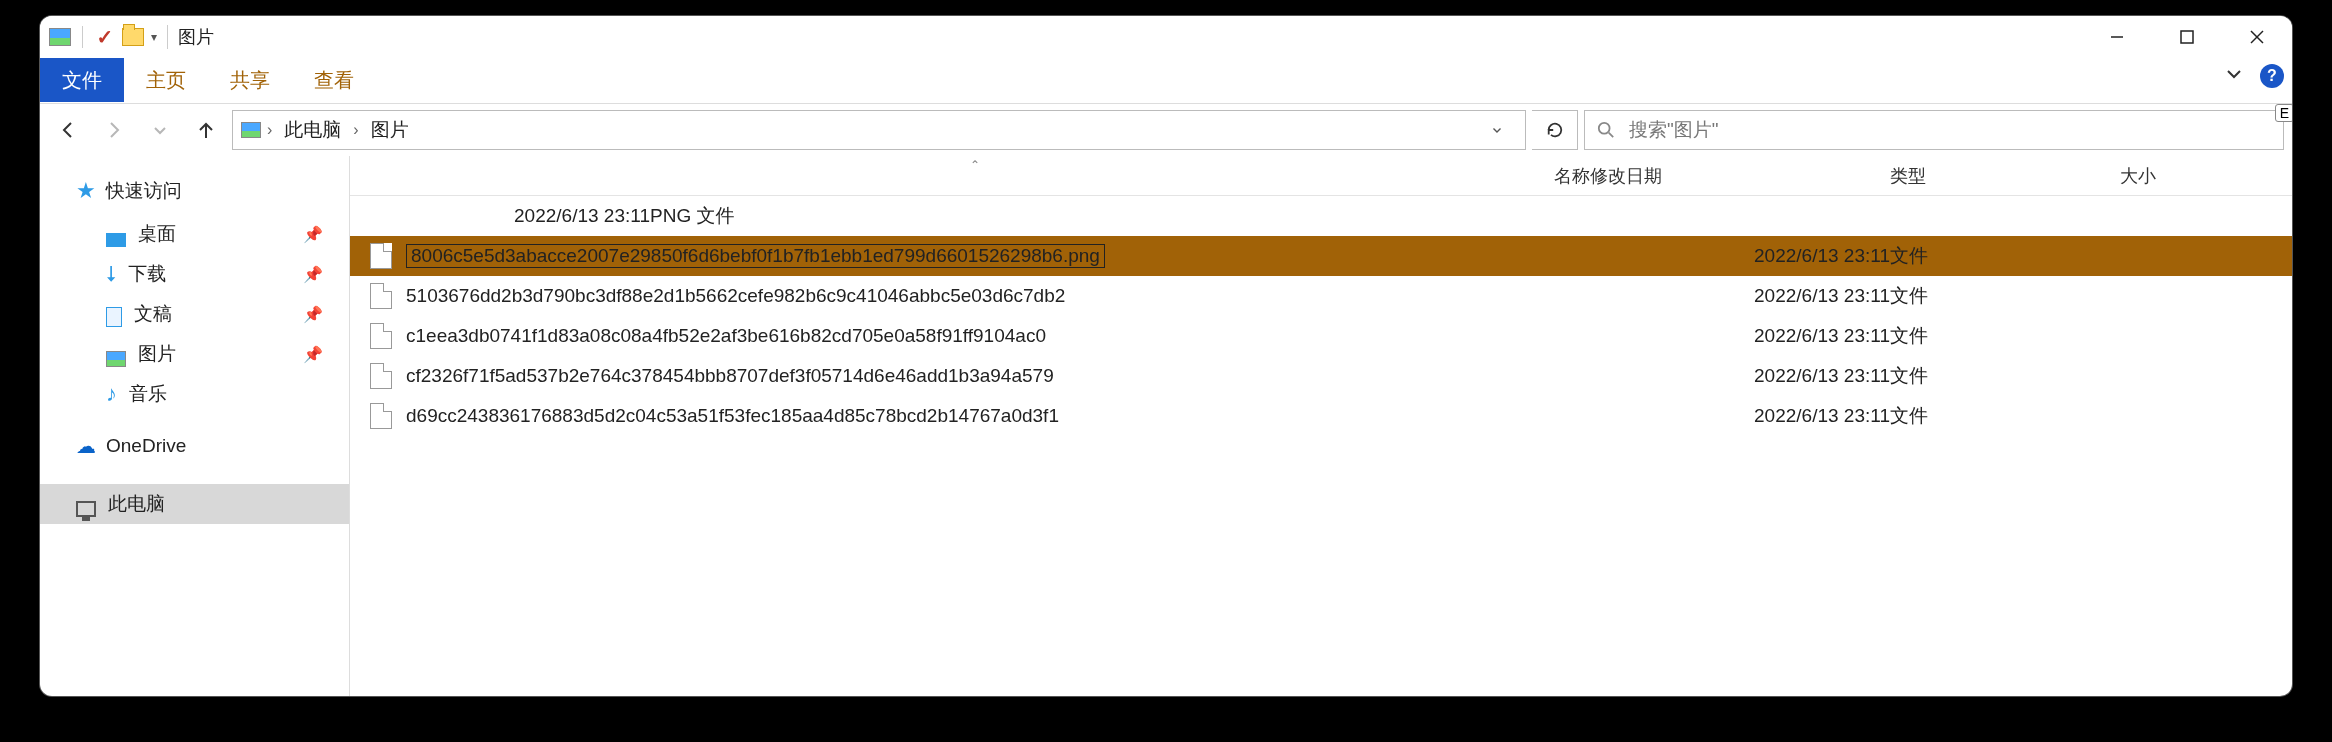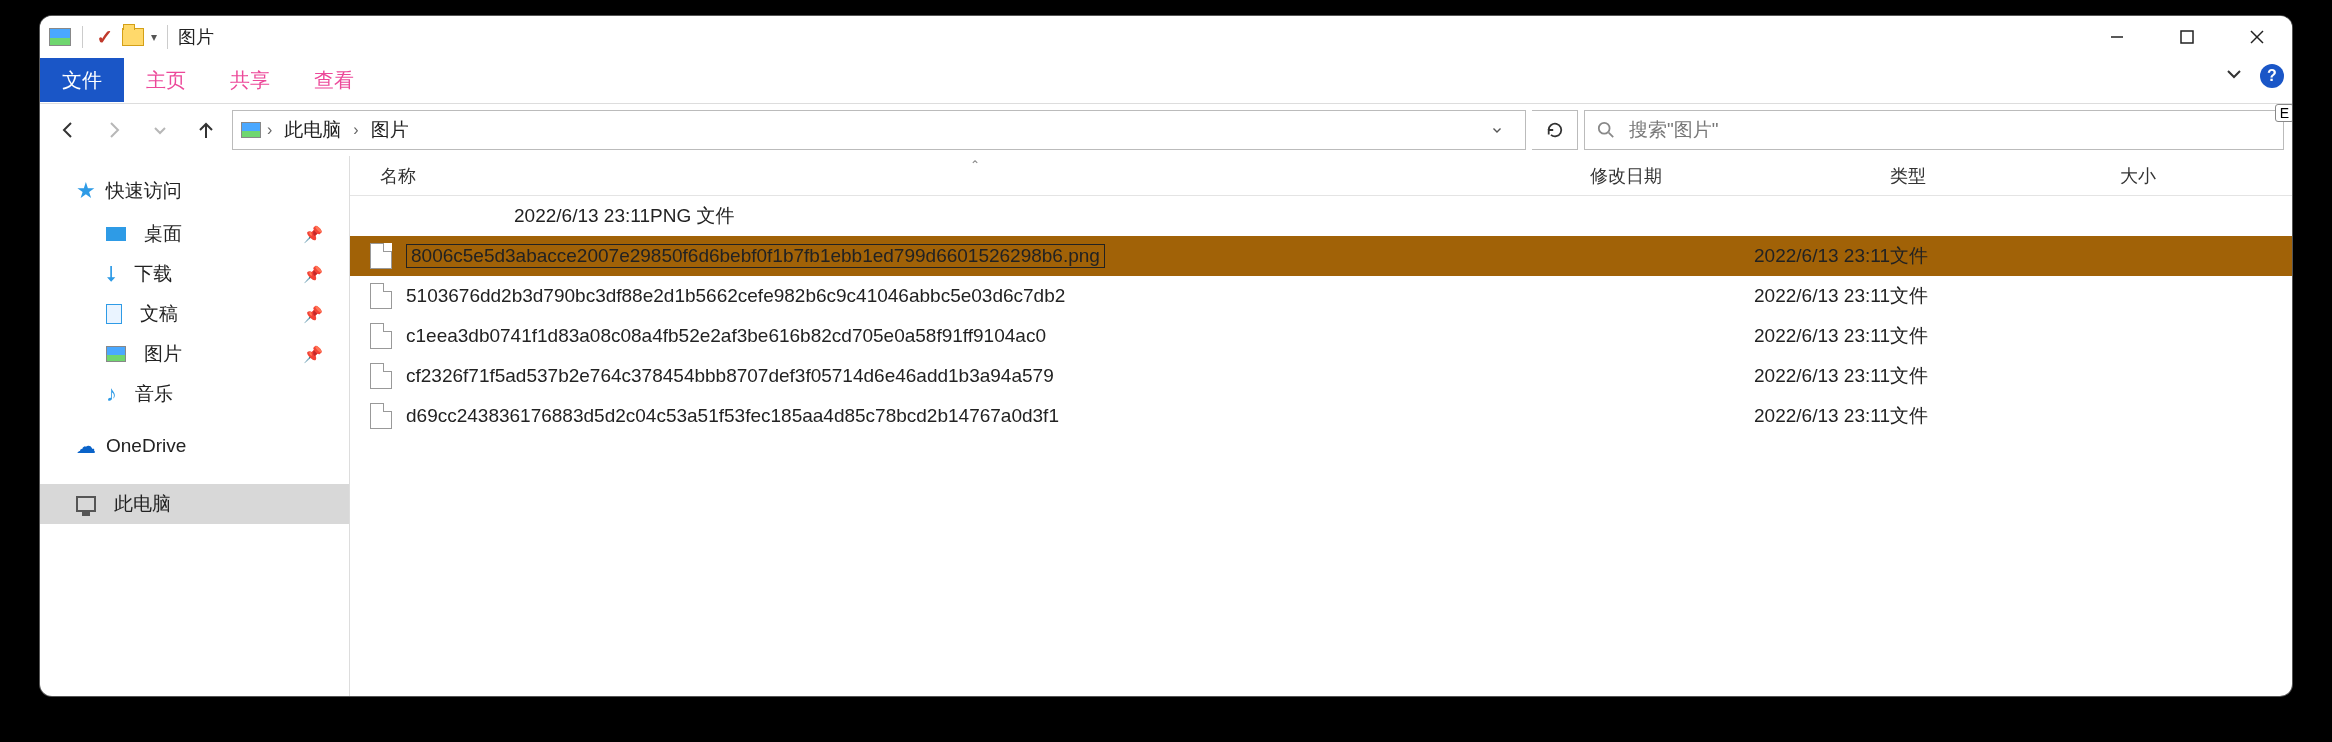--- a/index.html
+++ b/index.html
@@ -23,7 +23,7 @@
 
   
   .ribbon { height:46px; display:flex; align-items:flex-start; border-bottom:1px solid #ddd; position:relative; }
-  .rtab { height:44px; padding:0 22px; display:flex; align-items:center; justify-content:center; font-size:20px; color:#ec4899; }
+  .rtab { height:44px; padding:0 22px; display:flex; align-items:center; justify-content:center; font-size:20px; color:#a16207; }
   .rtab.file { background:#1a56c7; color:#fff; }
   .ribbon .right { position:absolute; right:8px; top:6px; display:flex; align-items:center; gap:16px; }
   .chev-down { width:20px; height:20px; }

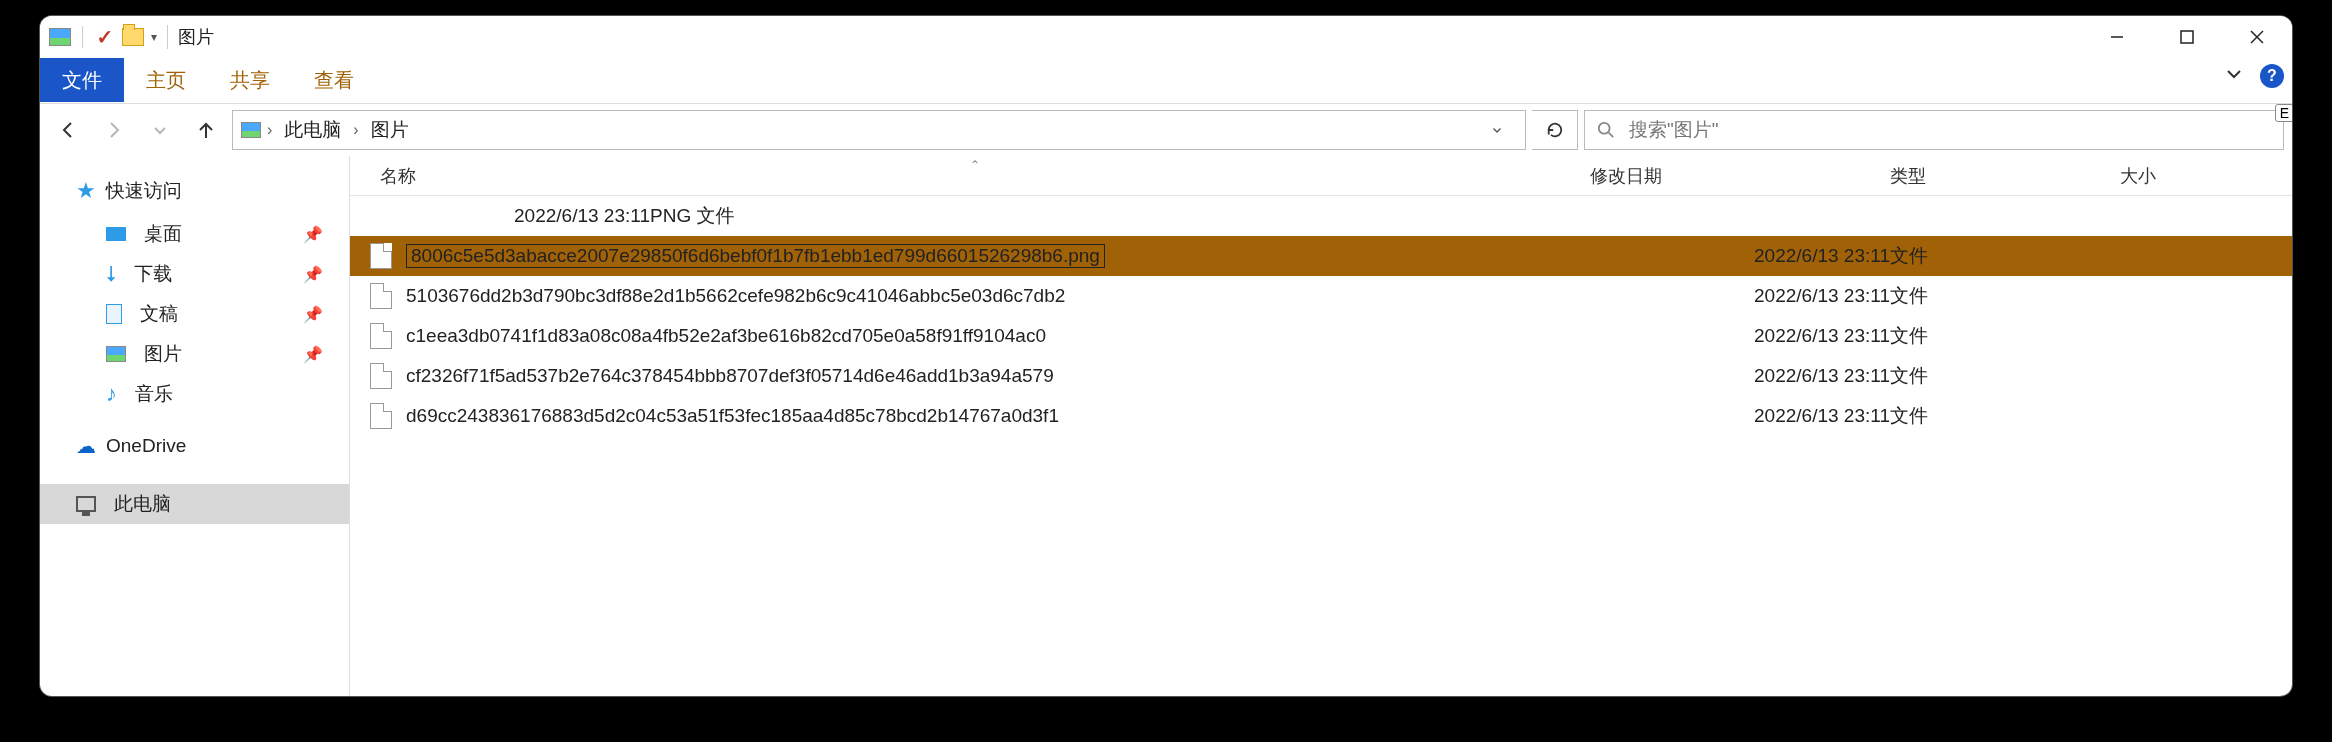--- a/index.html
+++ b/index.html
@@ -65,7 +65,7 @@
   
   .main { flex:1; display:flex; flex-direction:column; min-width:0; }
   .cols { height:40px; border-bottom:1px solid #e4e4e4; display:flex; align-items:center; font-size:18px; color:#333; position:relative; }
-  .c-name { padding-left:30px; width:1240px; }
+  .c-name { padding-left:30px; width:1240px;text-align:right; }
   .c-date { width:300px; }
   .c-type { width:230px; }
   .c-size { flex:1; padding-right:16px; }

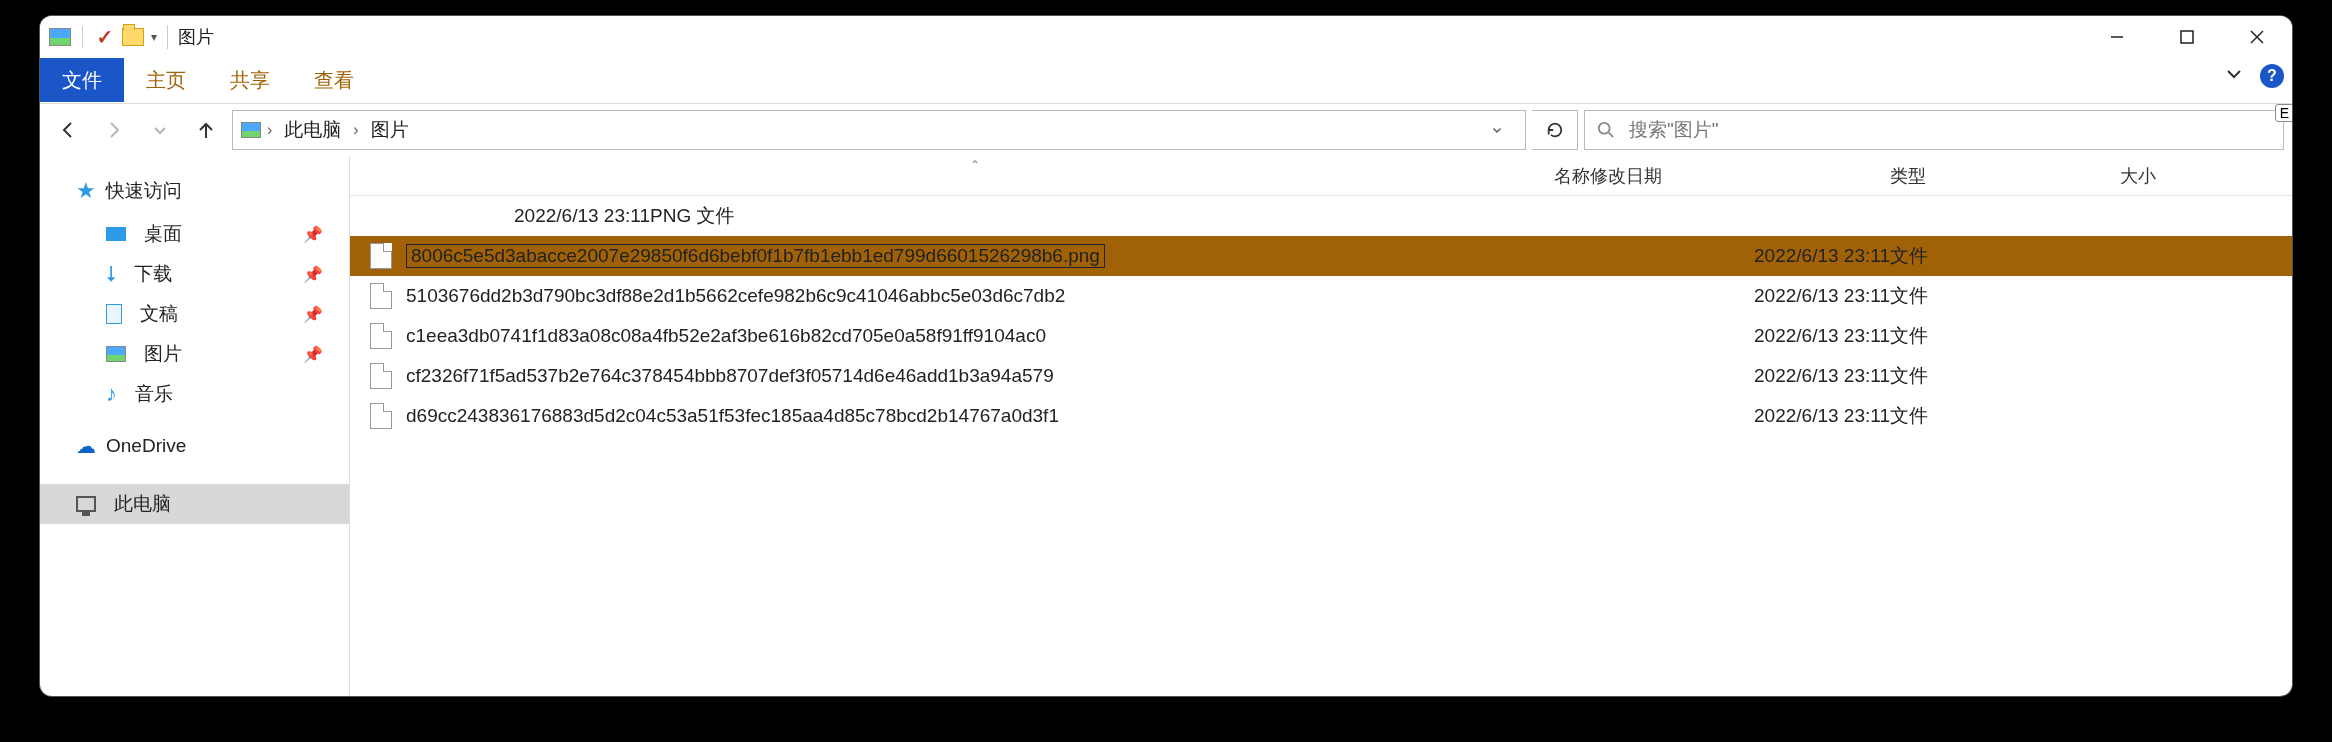--- a/index.html
+++ b/index.html
@@ -49,7 +49,7 @@
   .tree-head { display:flex; align-items:center; gap:10px; padding:4px 14px 10px 36px; font-size:19px; color:#222; }
   .tree-item { display:flex; align-items:center; justify-content:space-between; padding:4px 26px 4px 66px; font-size:19px; color:#222; height:40px; }
   .tree-item.sel { background:#d8d8d8; padding-left:50px; }
-  .tree-item .lbl { display:flex; align-items:center; gap:18px; }
+  .tree-item .lbl { display:flex; align-items:flex-end; gap:12px; }
   .pin { color:#666; font-size:16px; }
   .i-star { color:#2e9be6; font-size:22px; }
   .i-cloud { color:#0a63c9; font-size:20px; }

